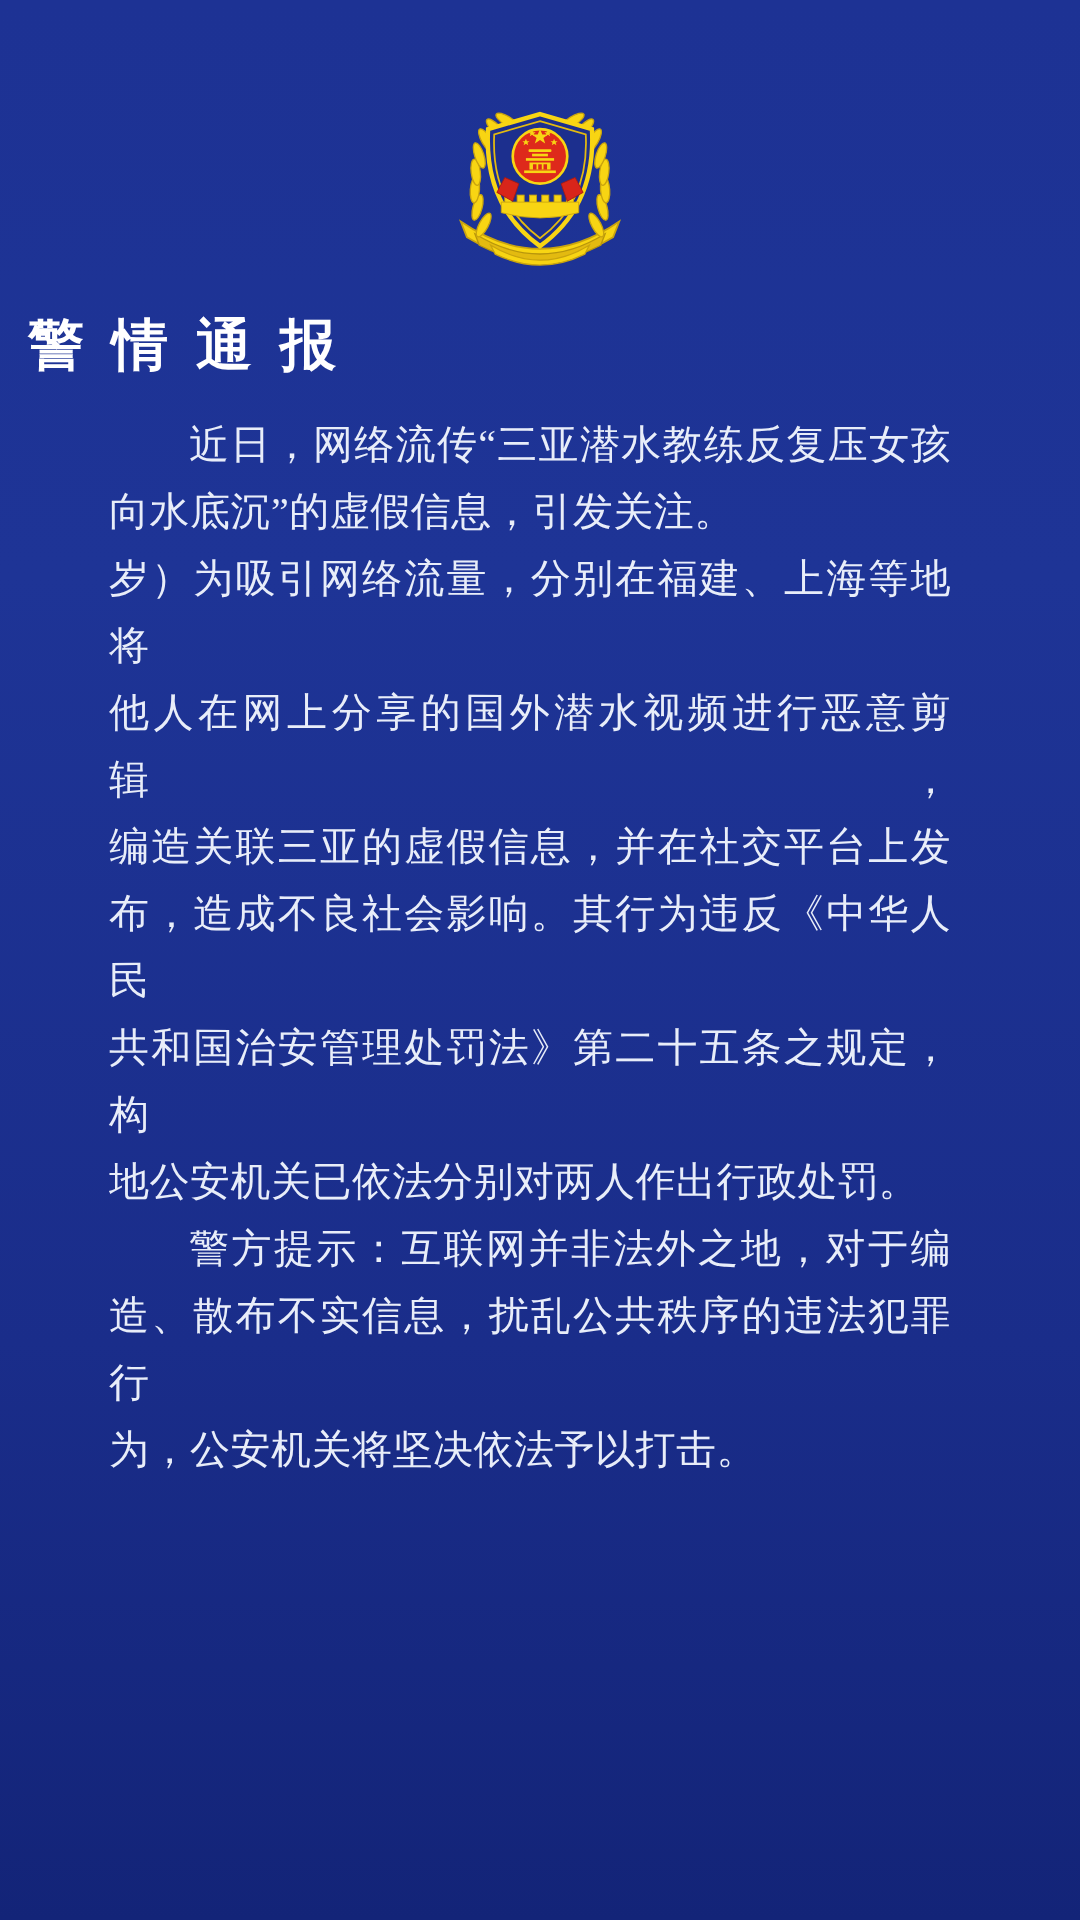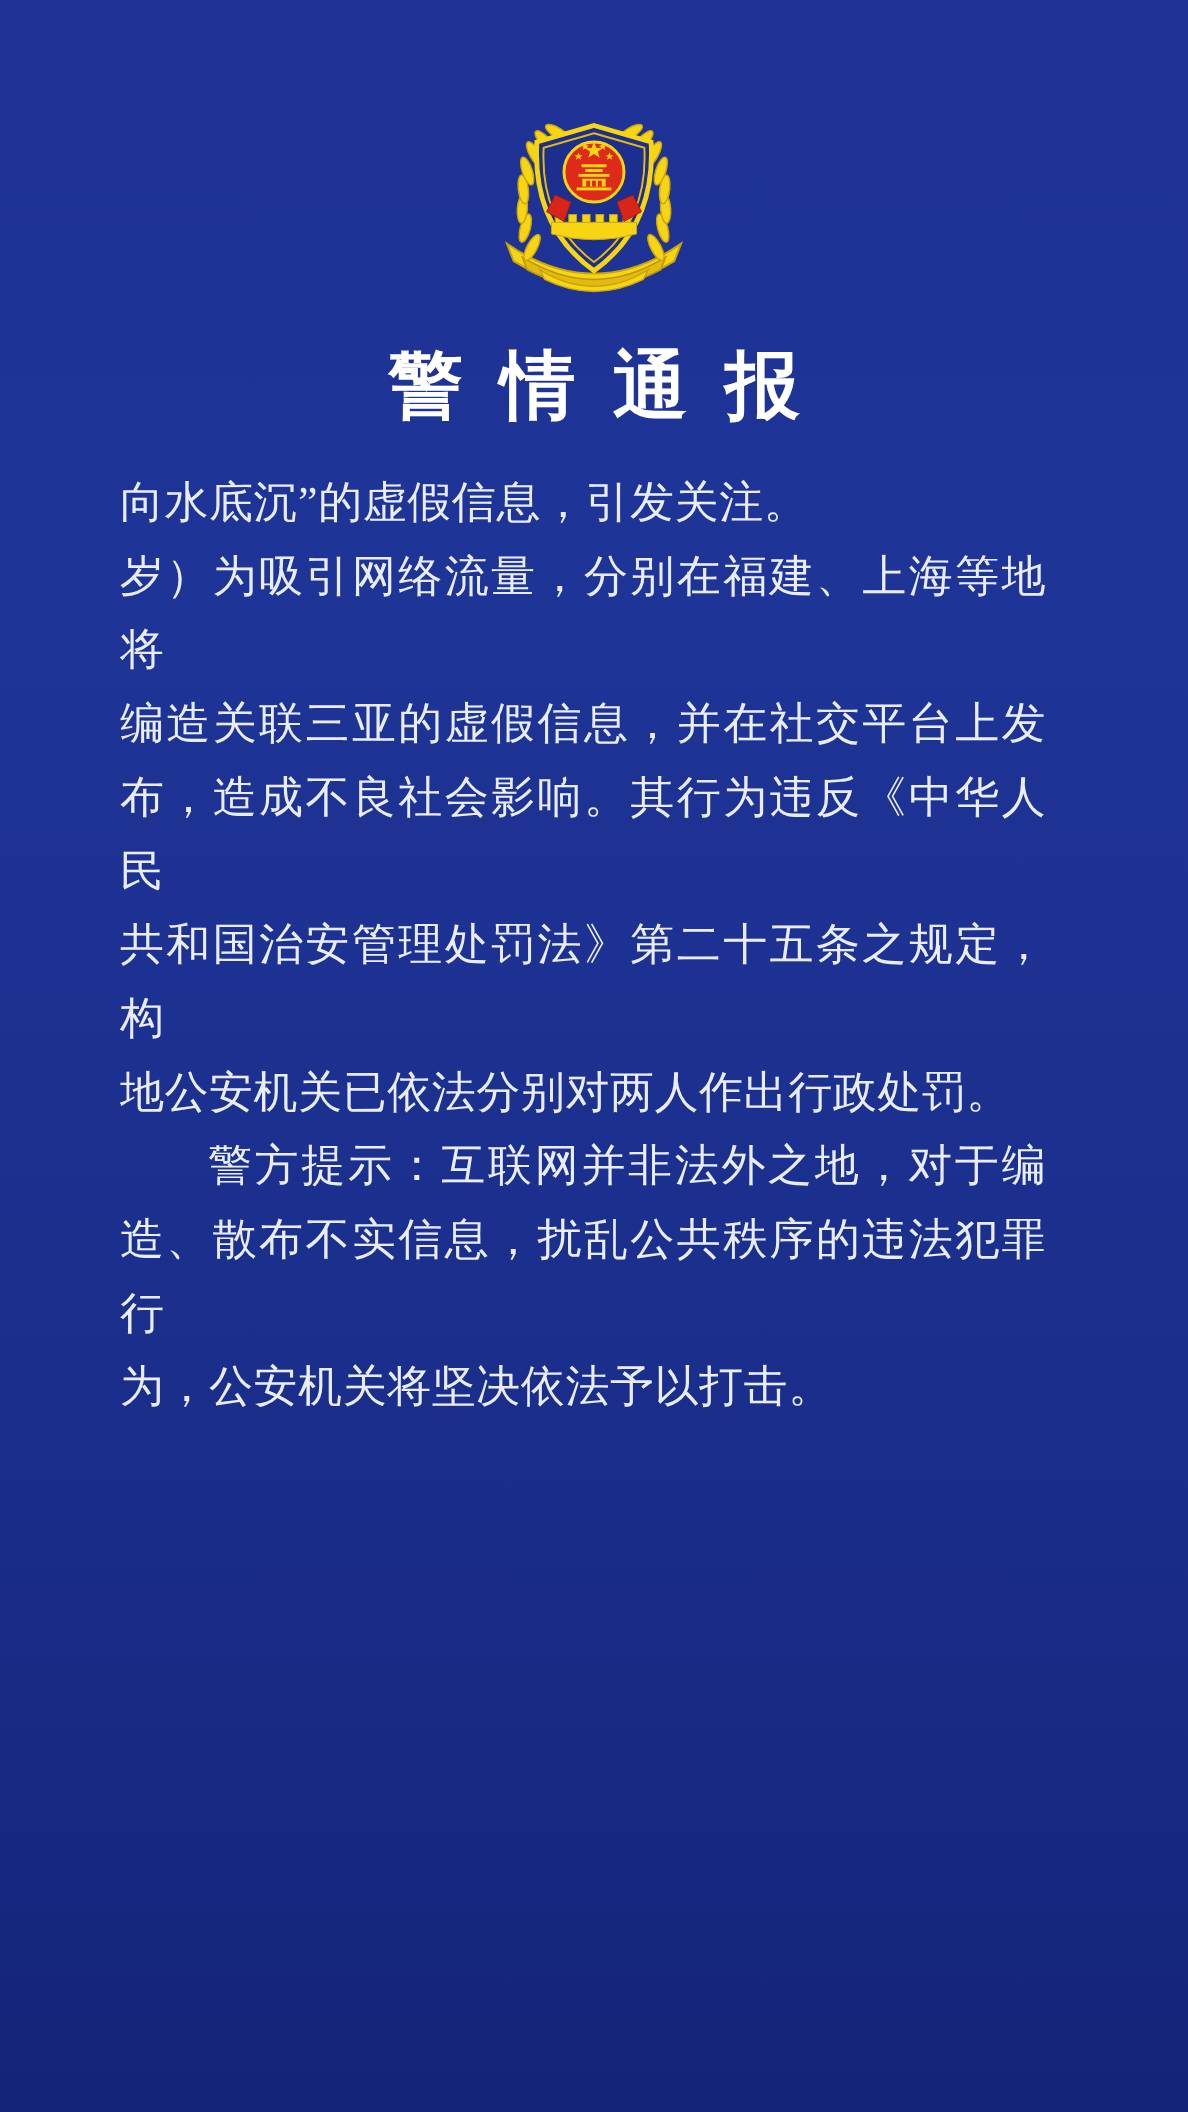--- a/index.html
+++ b/index.html
@@ -30,8 +30,8 @@
   .badge svg{display:block;width:100%;height:100%;}
   .title{
     margin-top:46px;
-    text-align:center;
-    font-size:68px;
+    text-align:left;
+    font-size:56px;
     font-weight:bold;
     color:var(--title-text);
     letter-spacing:0.5em;

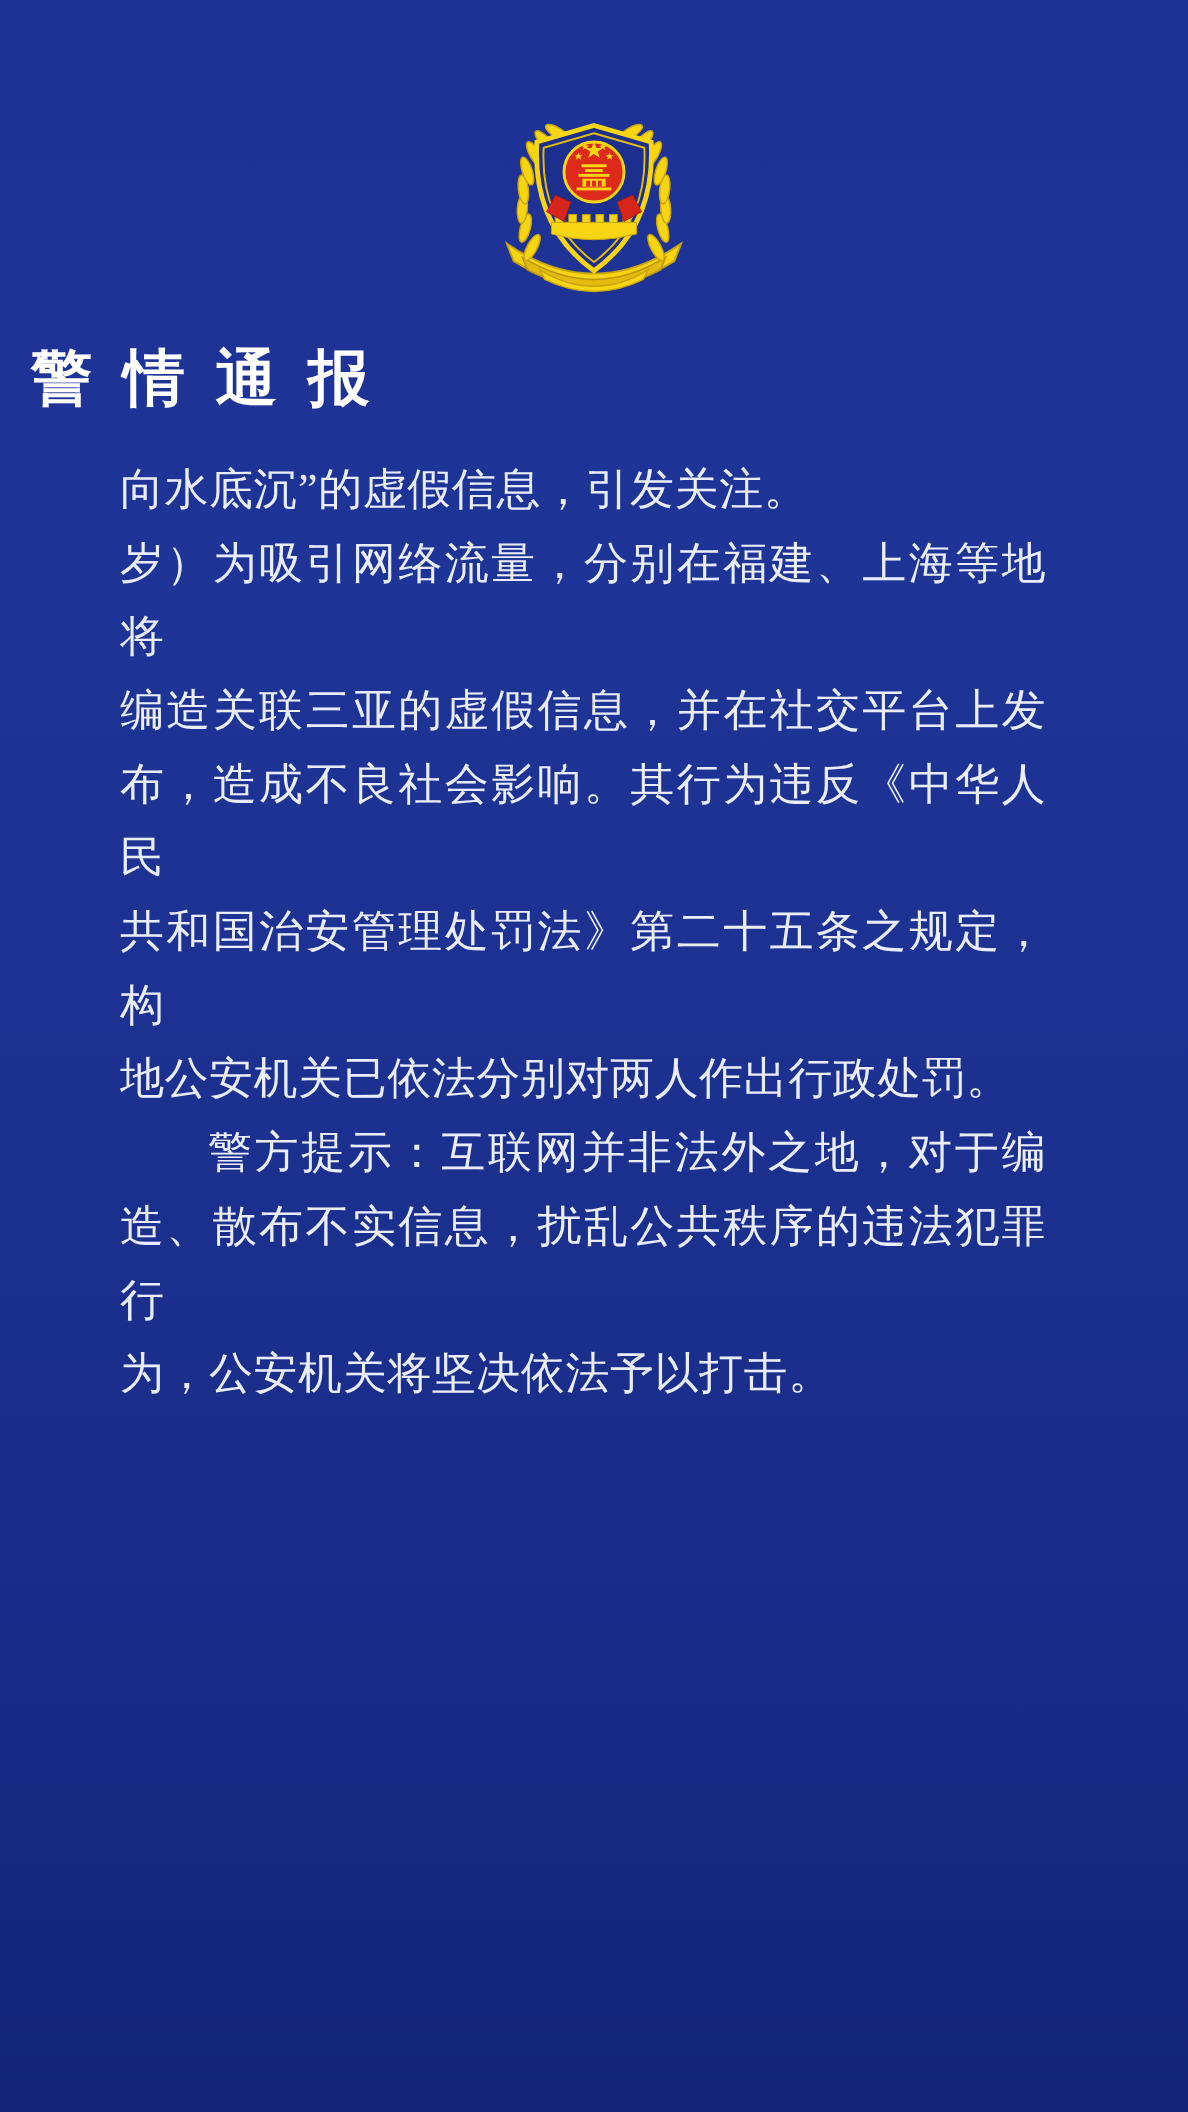--- a/index.html
+++ b/index.html
@@ -136,6 +136,7 @@
   <h1 class="title">警情通报</h1>
 
   <div class="body">
+      <div class="line indent fill">近日，网络流传“三亚潜水教练反复压女孩</div>
       <div class="line">向水底沉”的虚假信息，引发关注。</div>
       <div class="line fill">岁）为吸引网络流量，分别在福建、上海等地将</div>
       <div class="line fill">编造关联三亚的虚假信息，并在社交平台上发</div>

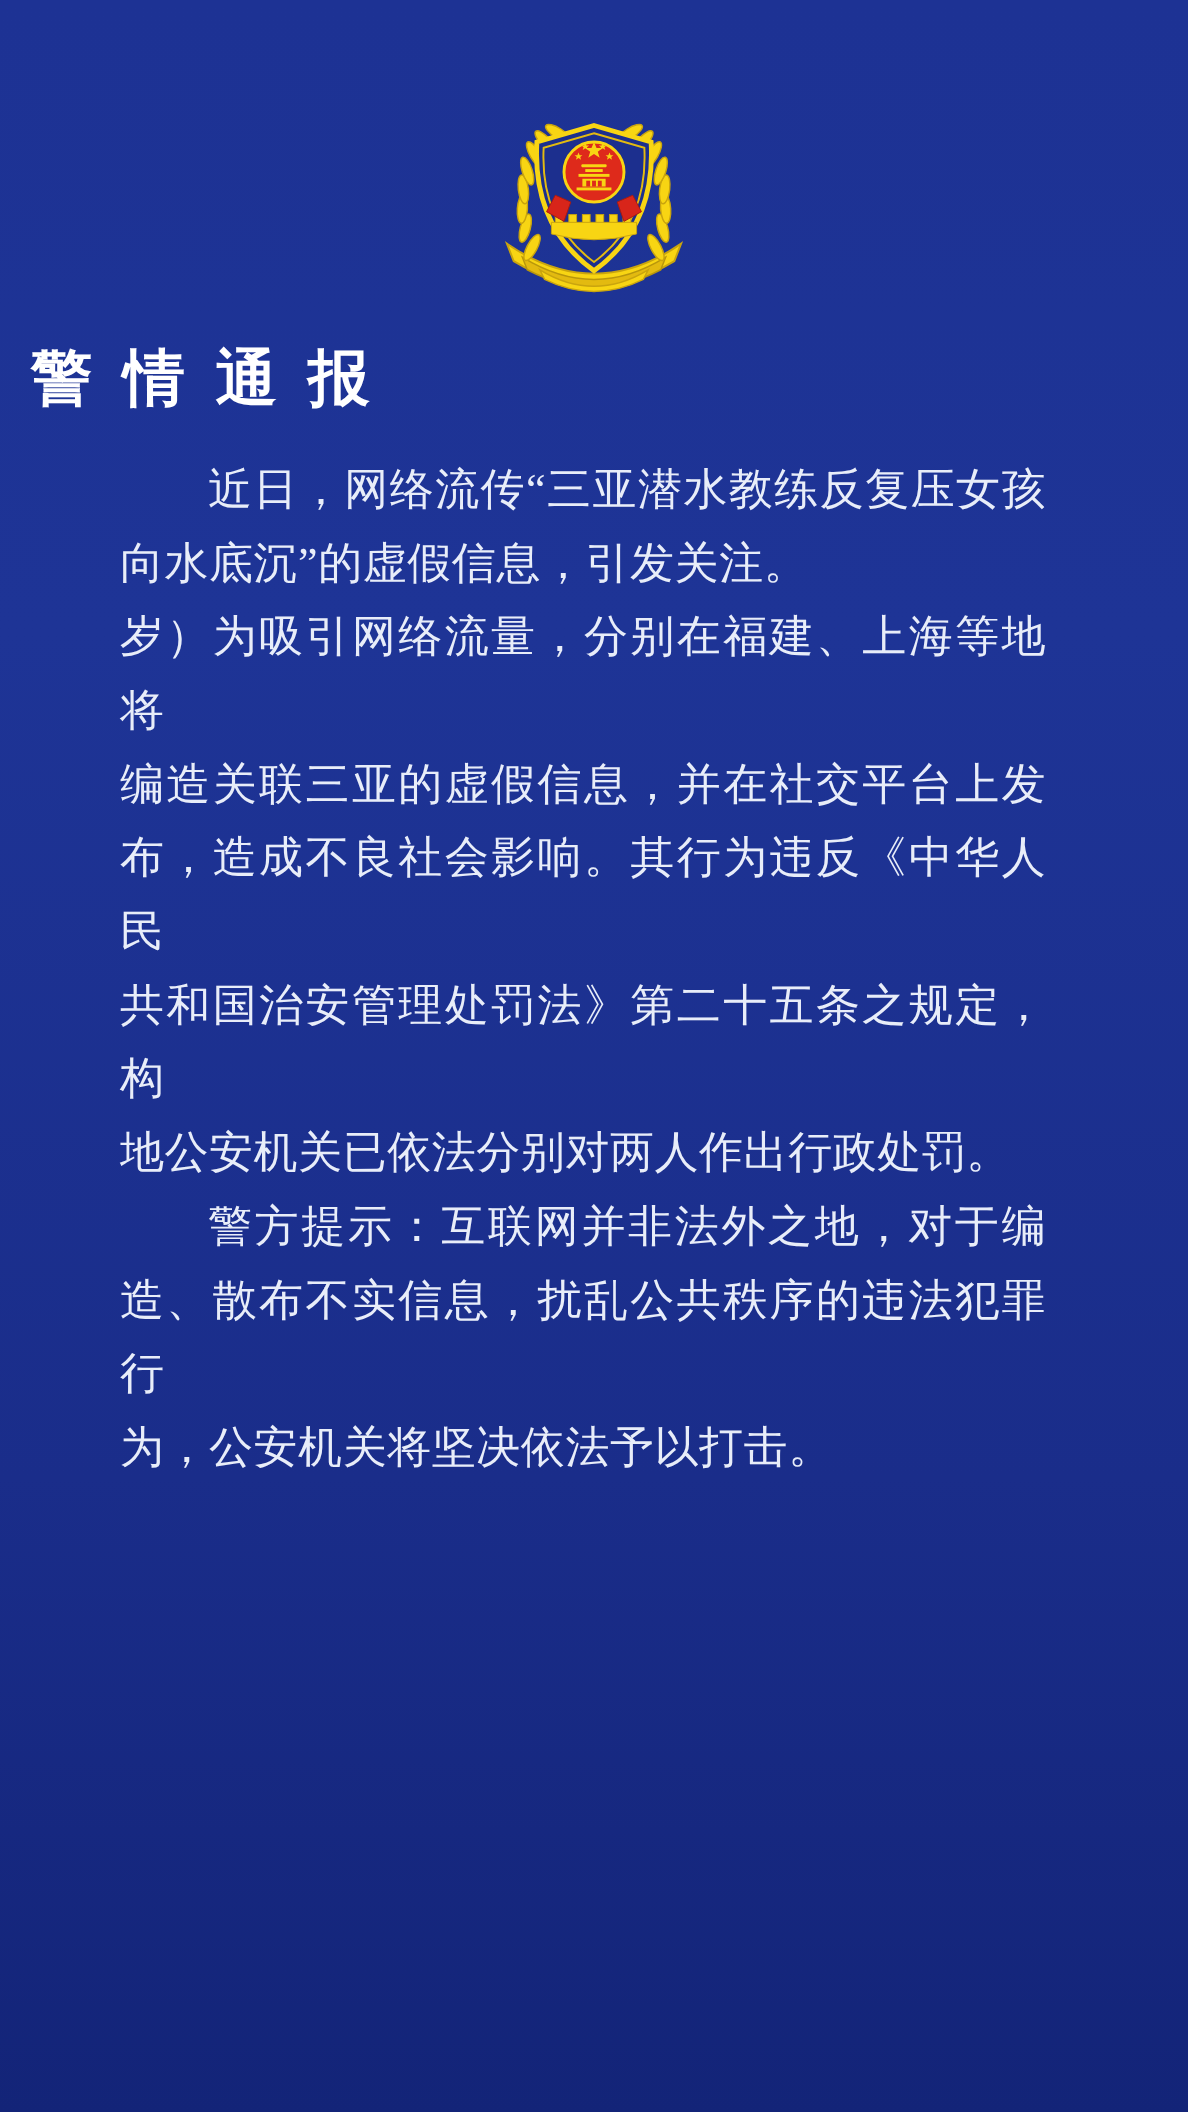--- a/index.html
+++ b/index.html
@@ -139,6 +139,7 @@
       <div class="line indent fill">近日，网络流传“三亚潜水教练反复压女孩</div>
       <div class="line">向水底沉”的虚假信息，引发关注。</div>
       <div class="line fill">岁）为吸引网络流量，分别在福建、上海等地将</div>
+      <div class="line fill">他人在网上分享的国外潜水视频进行恶意剪辑，</div>
       <div class="line fill">编造关联三亚的虚假信息，并在社交平台上发</div>
       <div class="line fill">布，造成不良社会影响。其行为违反《中华人民</div>
       <div class="line fill">共和国治安管理处罚法》第二十五条之规定，构</div>

